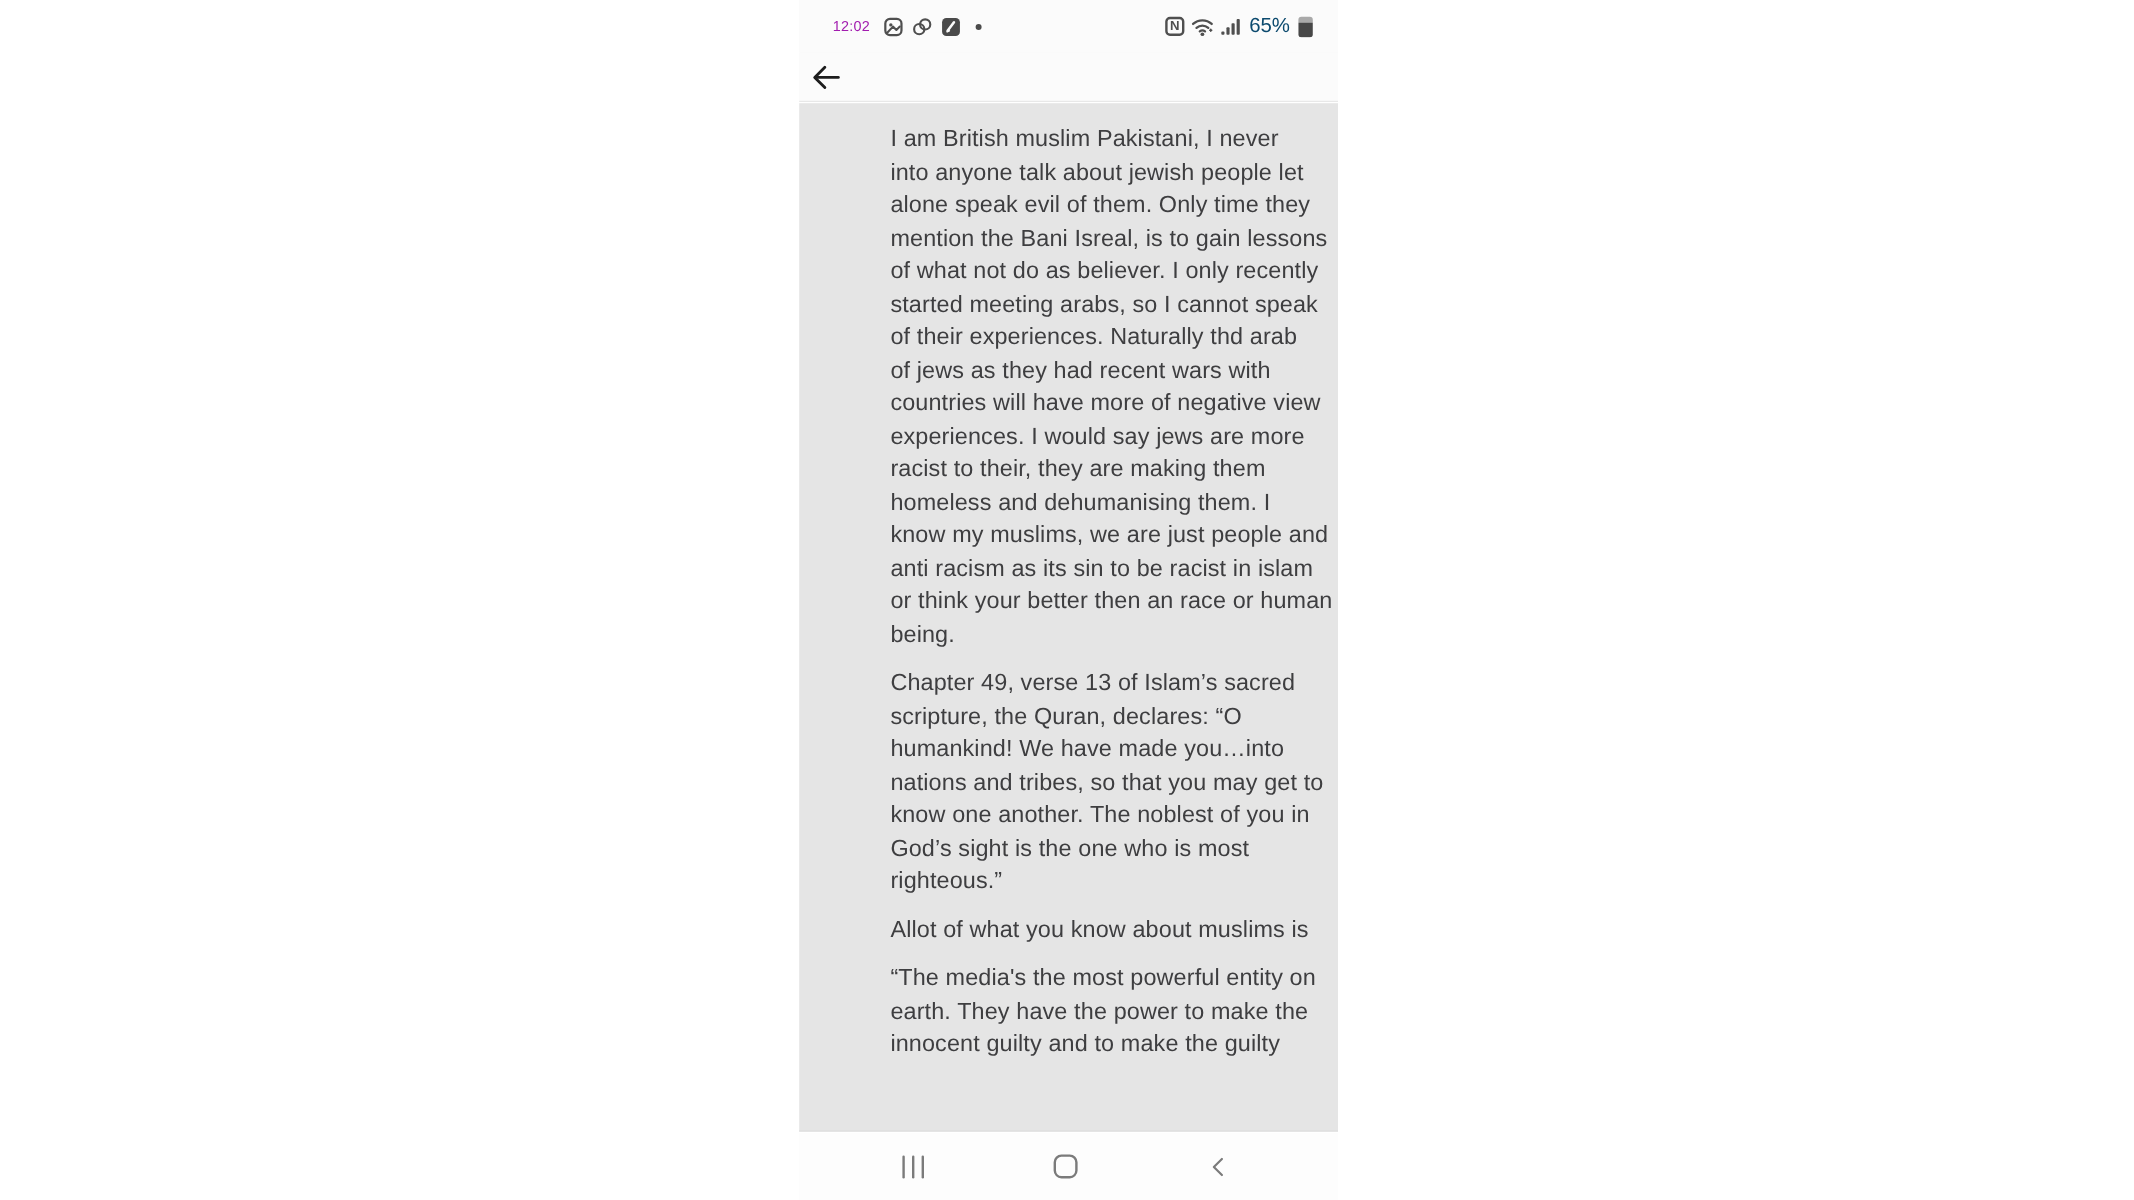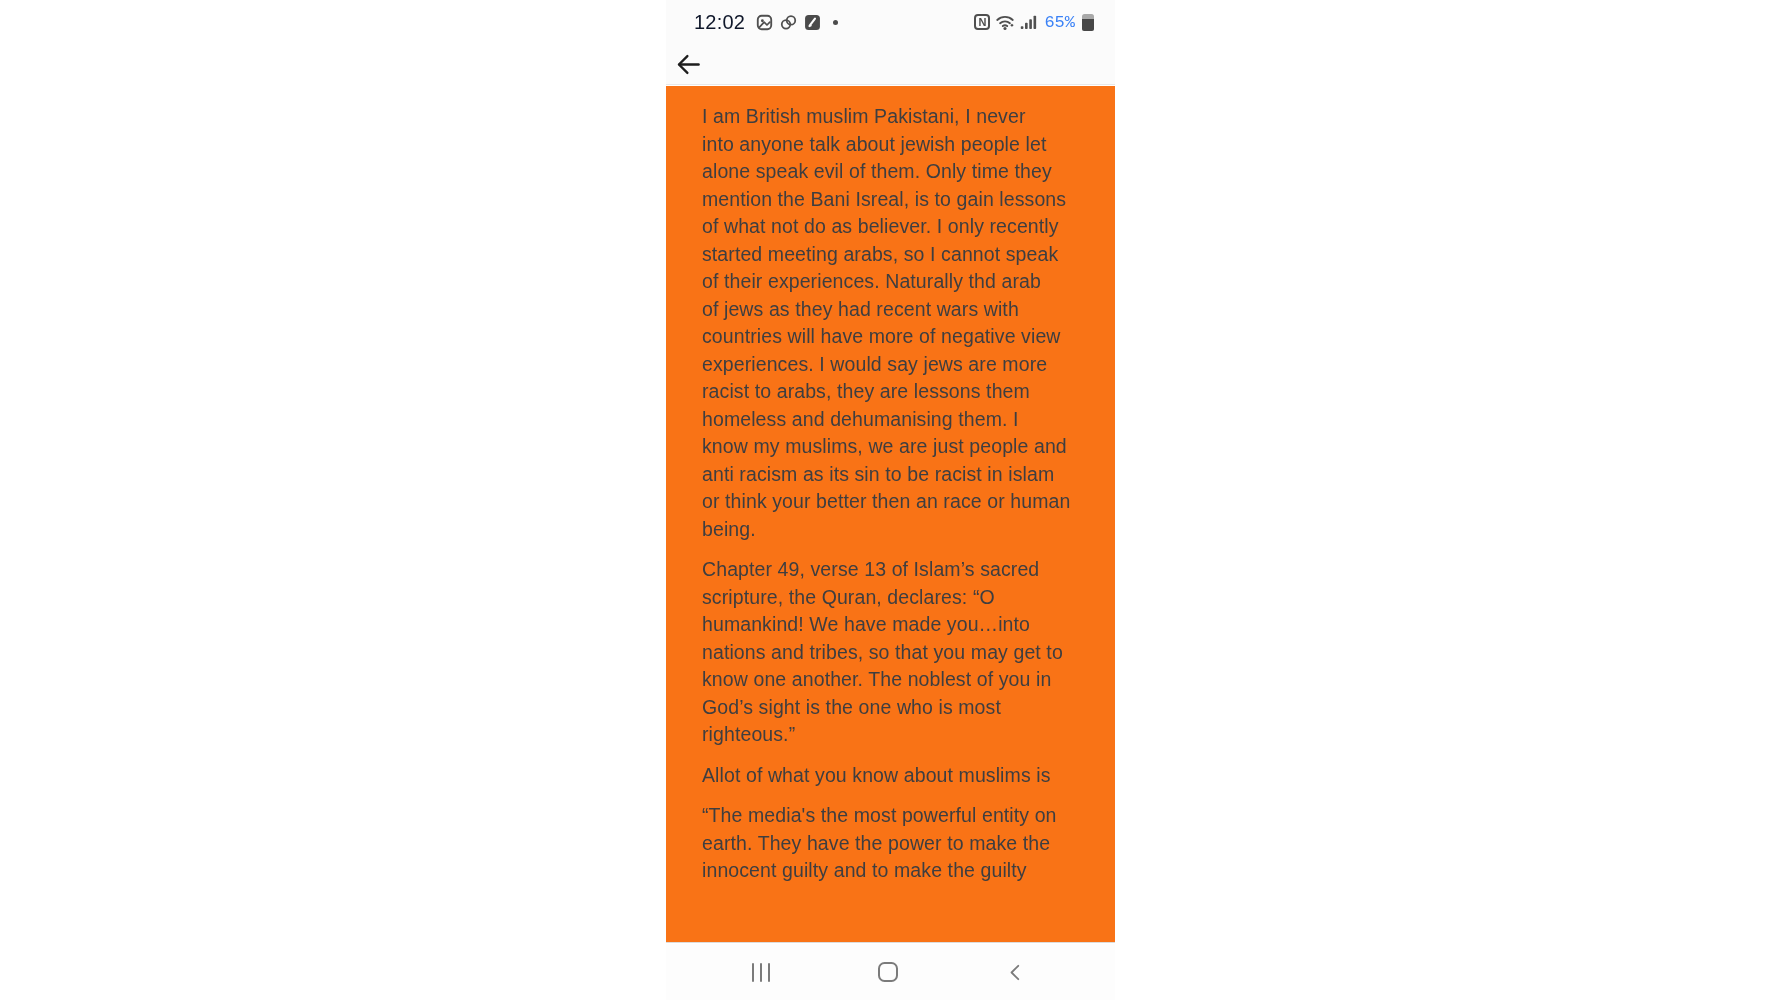--- a/index.html
+++ b/index.html
@@ -26,7 +26,7 @@
   .sb-left { display: flex; align-items: center; gap: 7px; flex: 1 1 auto; }
   .sb-right { display: flex; align-items: center; gap: 5px; }
   .sb-time {
-    font-size: 20px; color: #0f172a; letter-spacing: 0.2px;
+    font-size: 12px; color: #a21caf; letter-spacing: 0.2px;
     margin-right: 4px;
   }
   .sb-pct { font-size: 17px; color: #3b82f6; margin-left: 2px; font-family: Liberation Mono, monospace; }

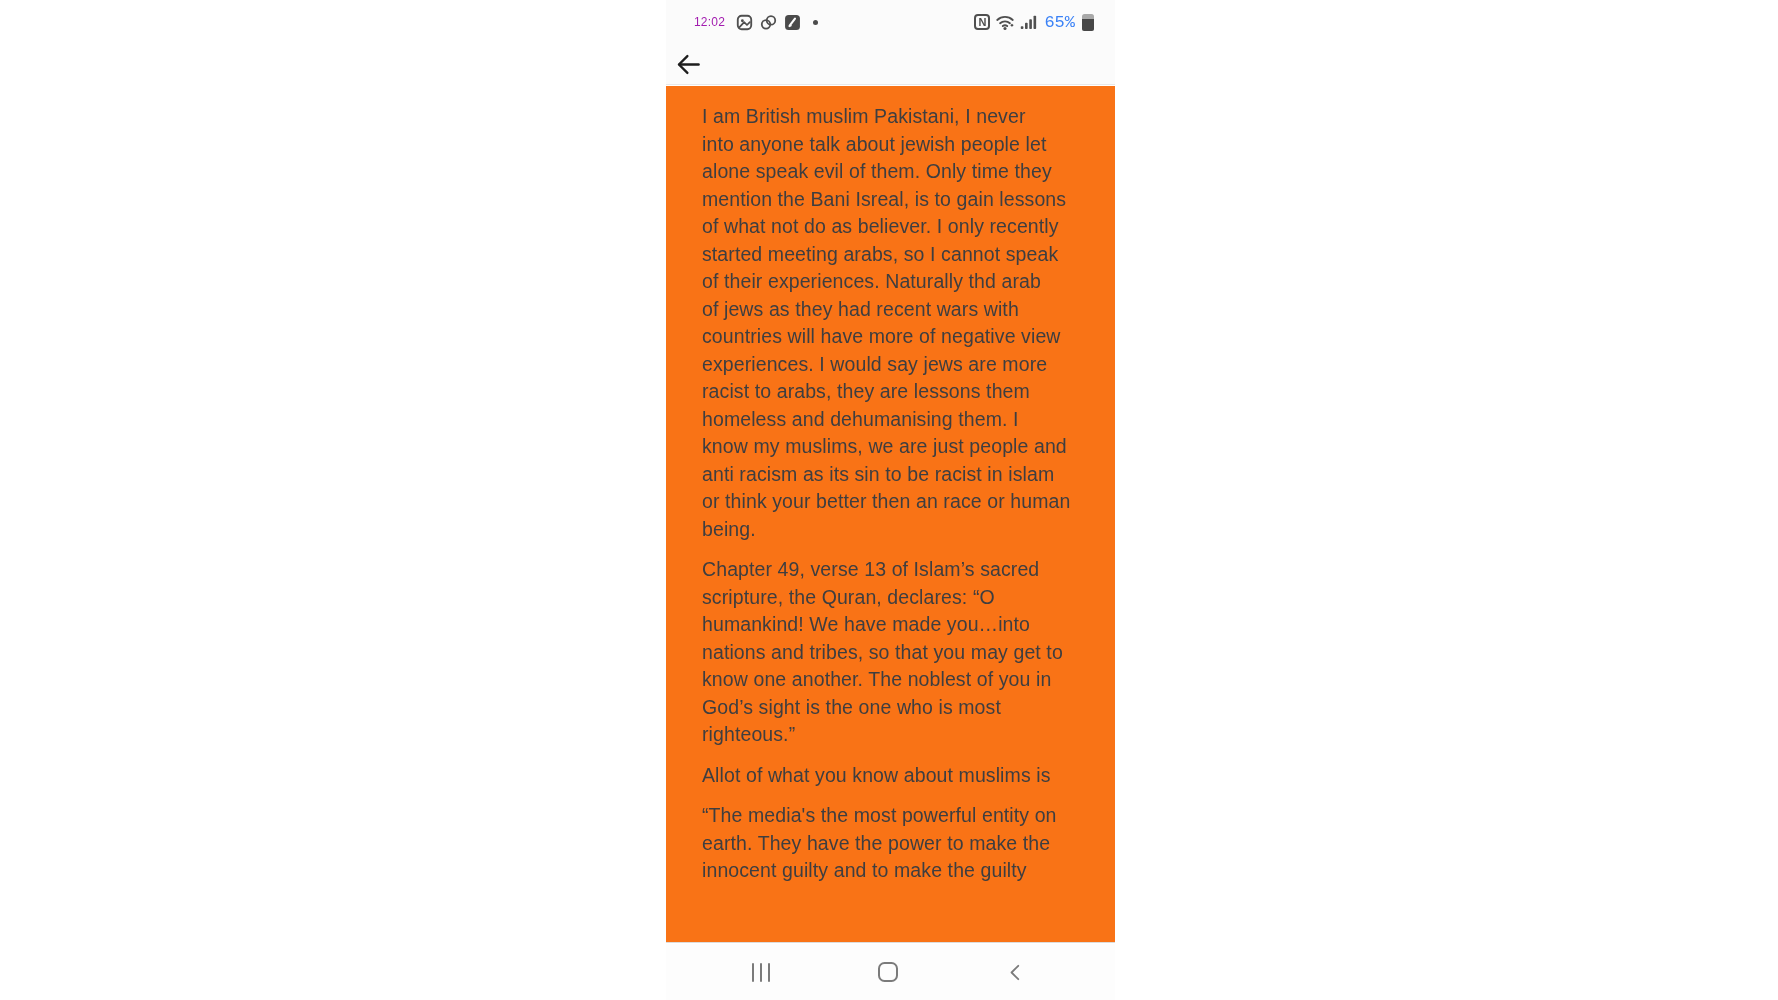--- a/index.html
+++ b/index.html
@@ -29,7 +29,7 @@
     font-size: 12px; color: #a21caf; letter-spacing: 0.2px;
     margin-right: 4px;
   }
-  .sb-pct { font-size: 17px; color: #3b82f6; margin-left: 2px; font-family: Liberation Mono, monospace; }
+  .sb-pct { font-size: 17px; color: #0c4a6e; margin-left: 2px; }
   .sb-icon { display: inline-flex; align-items: center; justify-content: center; }
   .notif-dot {
     width: 5px; height: 5px; border-radius: 50%;

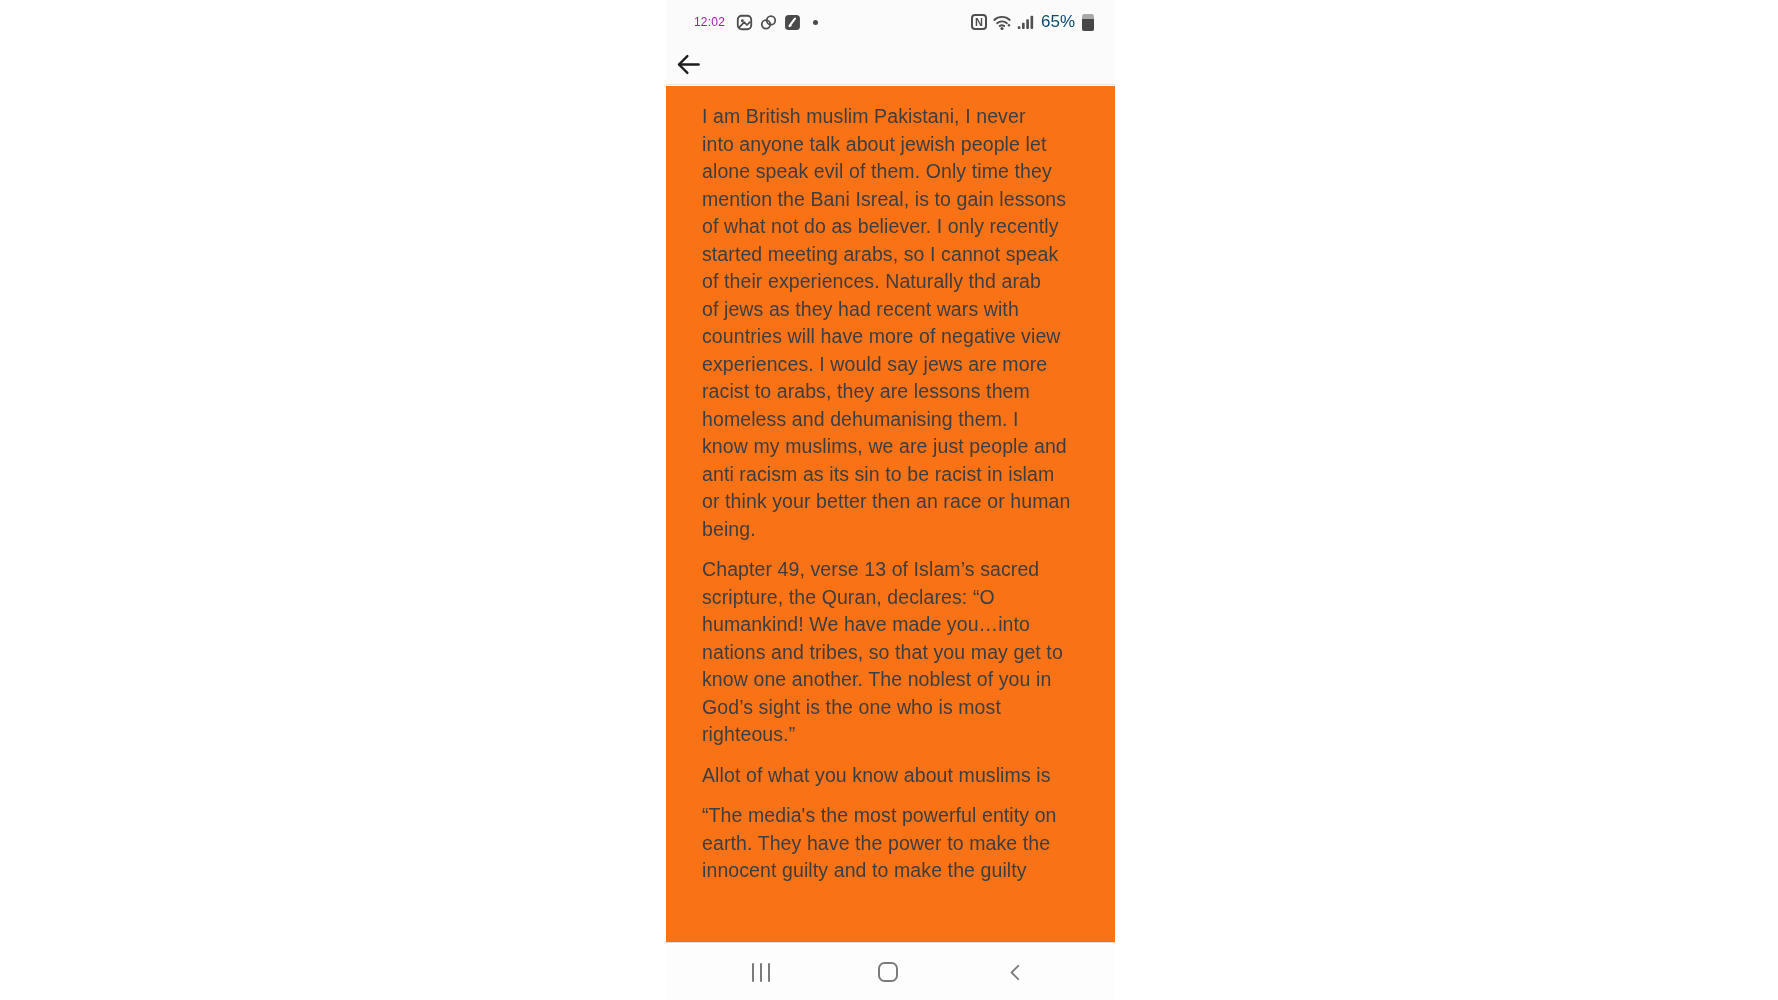--- a/index.html
+++ b/index.html
@@ -72,9 +72,9 @@
   .content {
     position: absolute; top: 86px; left: 0; right: 0;
     height: 857px;
-    background: #f97316;
+    background: #e5e5e5;
     border-bottom: 1px solid #dcdcdc;
-    padding: 17px 0 0 36px;
+    padding: 17px 0 0 76px;
     overflow: hidden;
   }
   .para {

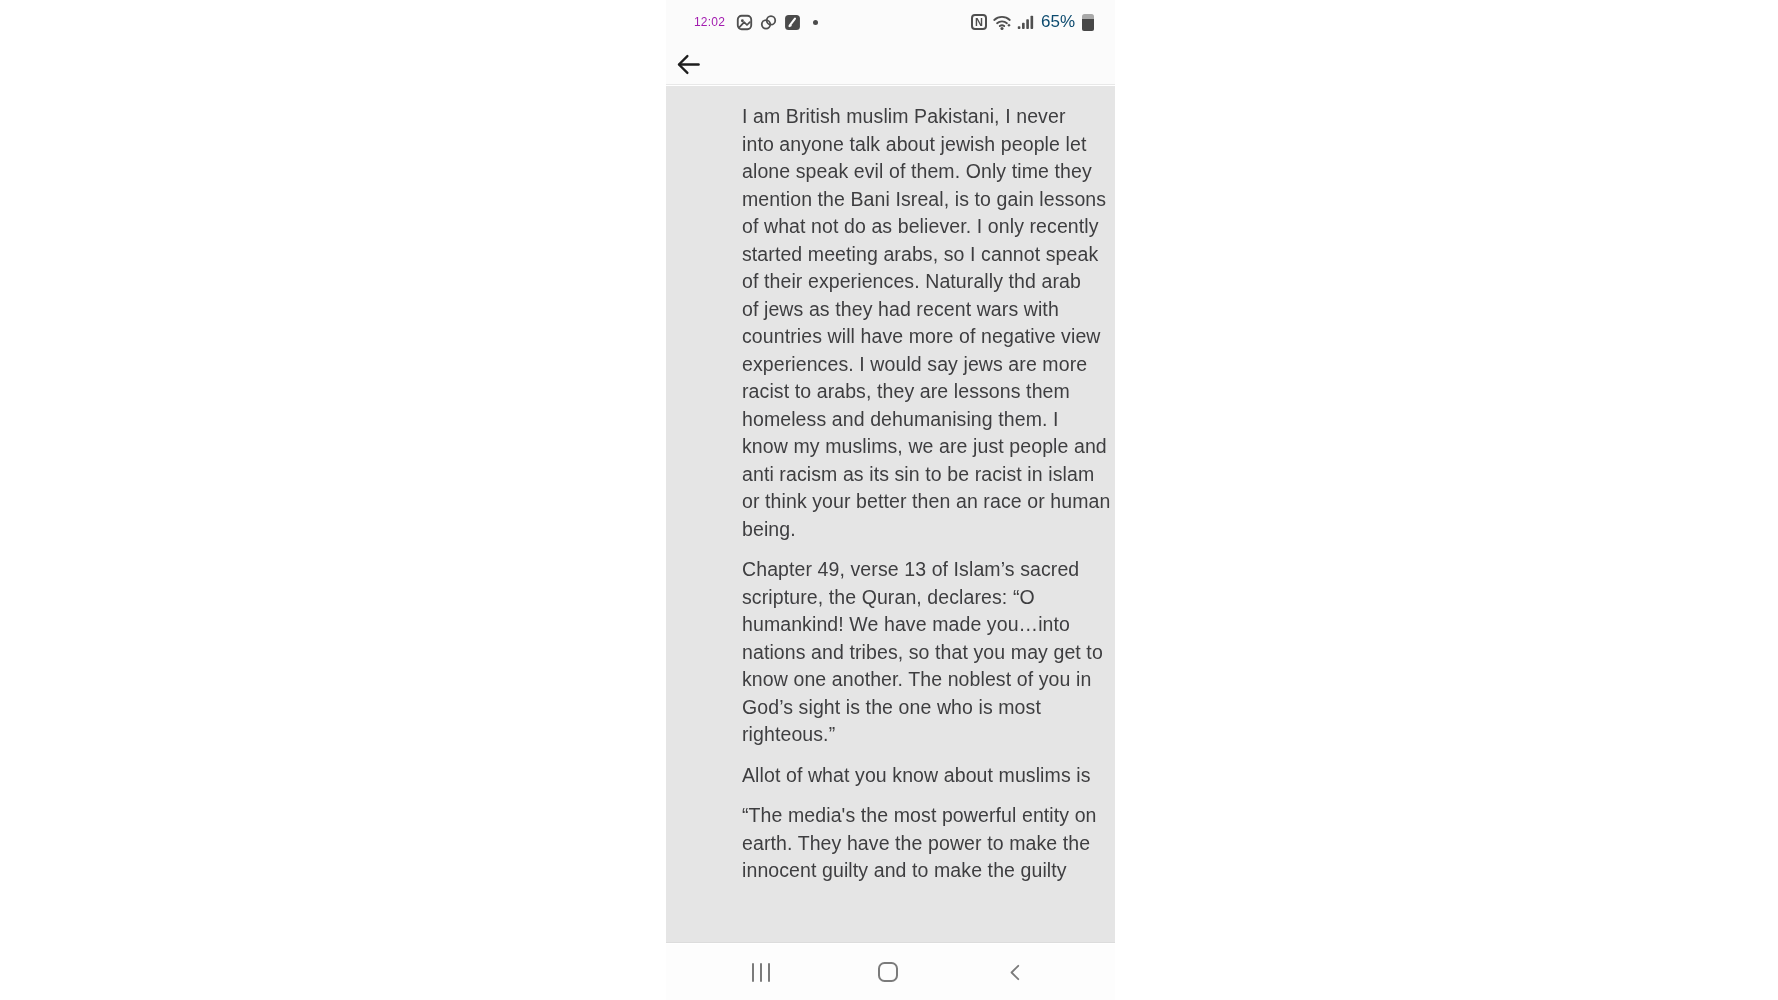--- a/index.html
+++ b/index.html
@@ -200,7 +200,7 @@
         <div class="line">of jews as they had recent wars with</div>
         <div class="line">countries will have more of negative view</div>
         <div class="line">experiences. I would say jews are more</div>
-        <div class="line">racist to arabs, they are lessons them</div>
+        <div class="line">racist to their, they are making them</div>
         <div class="line">homeless and dehumanising them. I</div>
         <div class="line">know my muslims, we are just people and</div>
         <div class="line">anti racism as its sin to be racist in islam</div>

